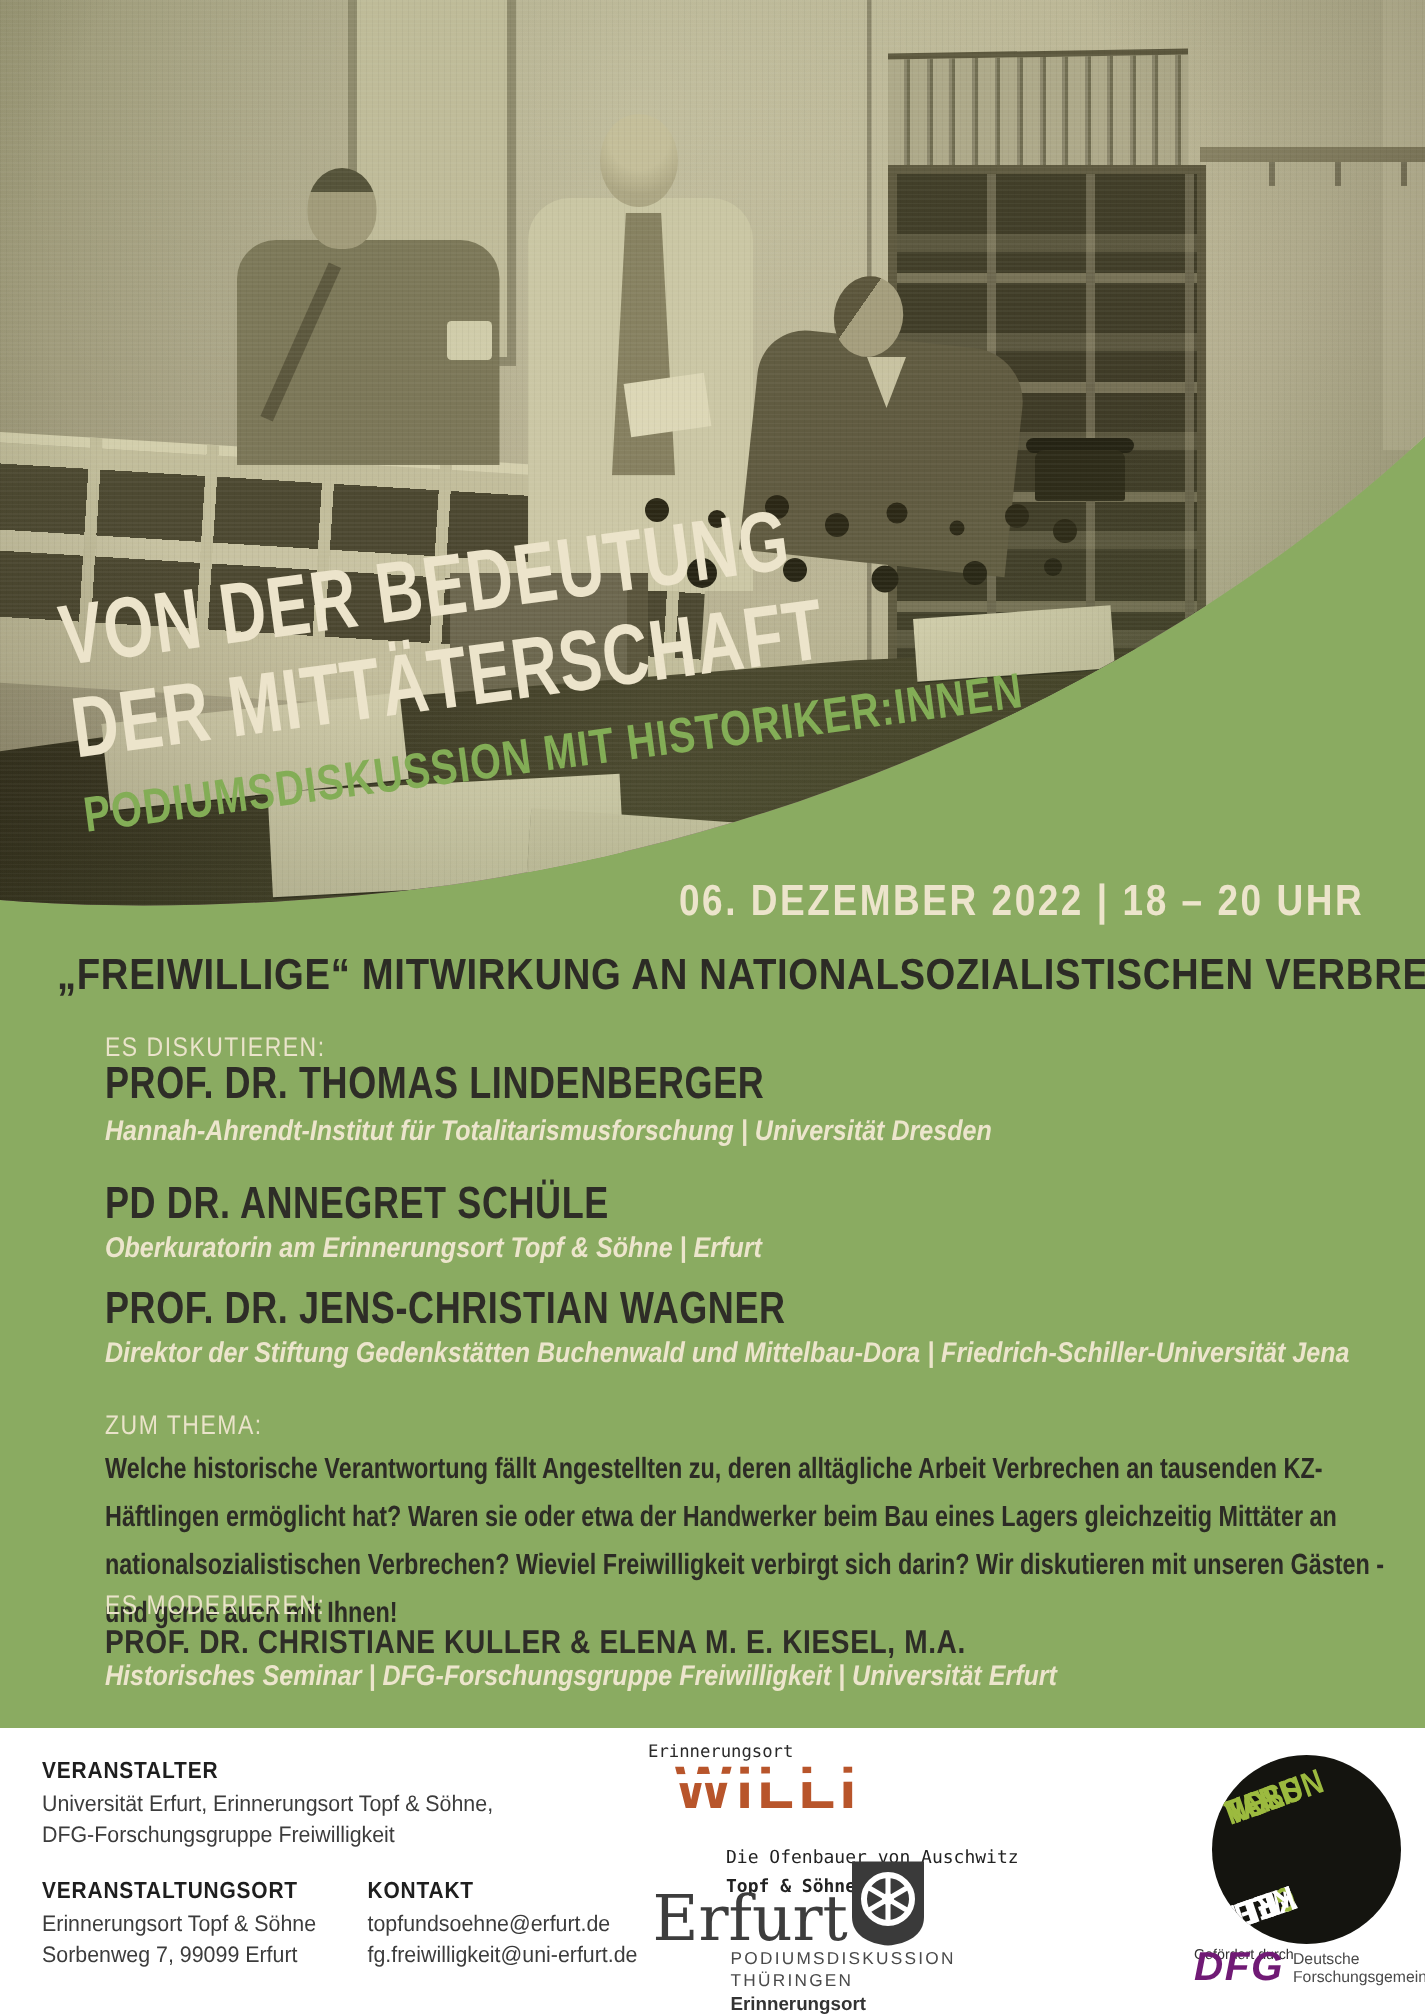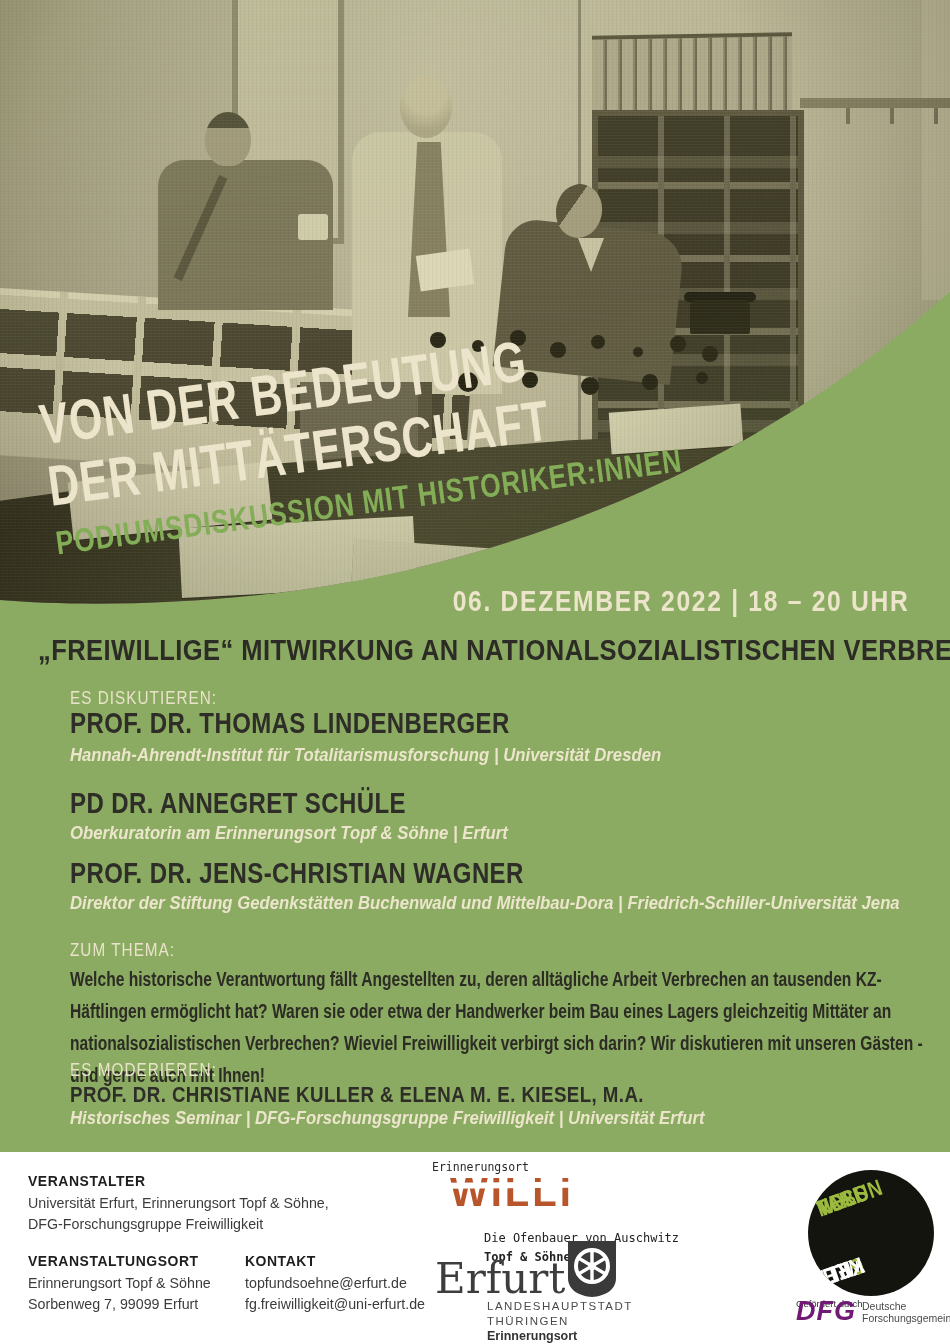--- a/index.html
+++ b/index.html
@@ -232,7 +232,7 @@
         </g>
       </svg>
     </div>
-    <div class="erfurt-l1">LANDESHAUPTSTADT</div>
+    <div class="erfurt-l1">PODIUMSDISKUSSION</div>
     <div class="erfurt-l2">THÜRINGEN</div>
     <div class="erfurt-l3">Erinnerungsort</div>
 

